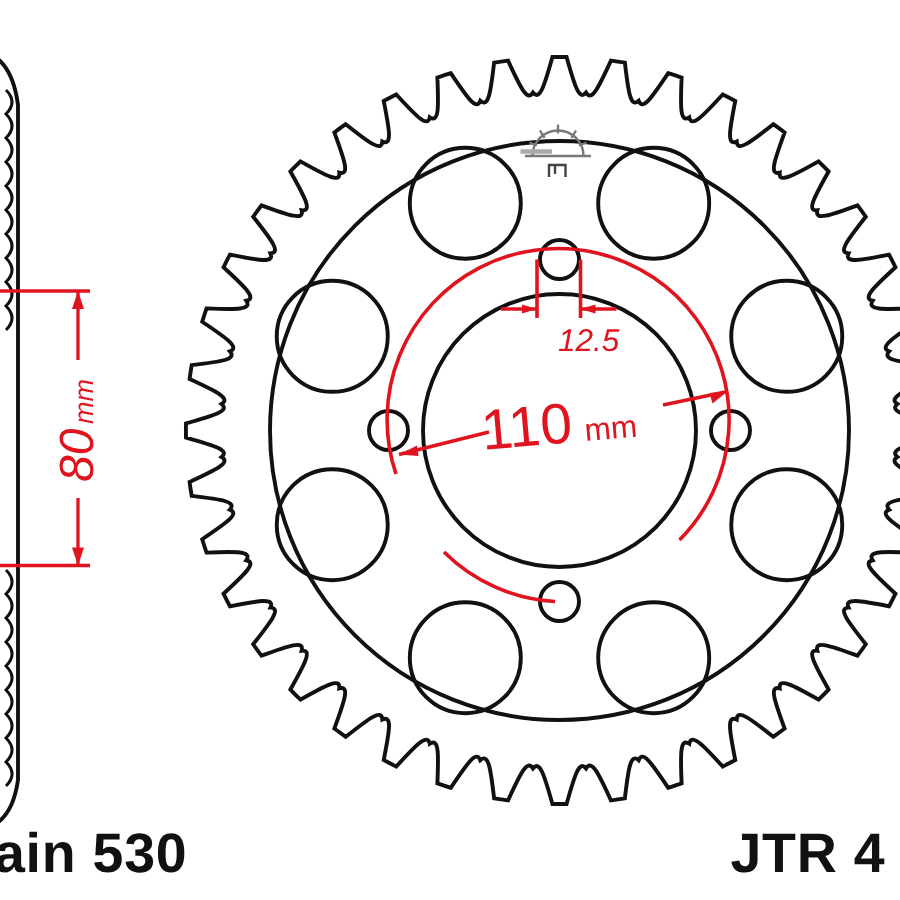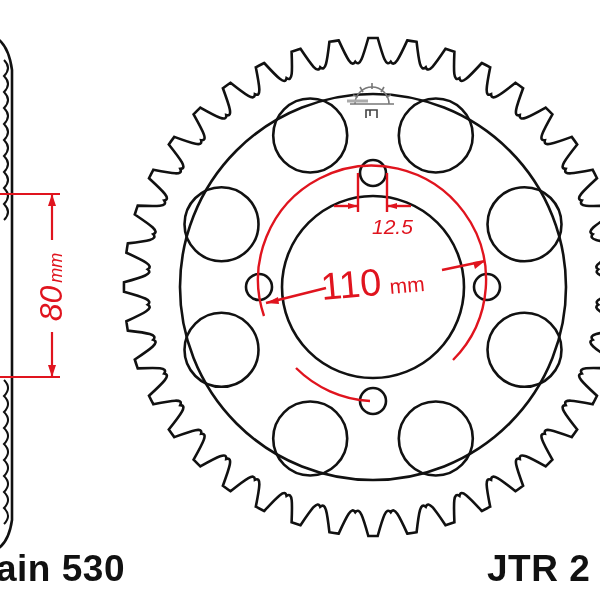--- a/index.html
+++ b/index.html
@@ -87,6 +87,6 @@
 </svg>
 
 <div id="chain-label" class="label-bottom">ain 530</div>
-<div id="part-label" class="label-bottom">JTR 2</div>
+<div id="part-label" class="label-bottom">JTR 4</div>
 
 </body></html>

